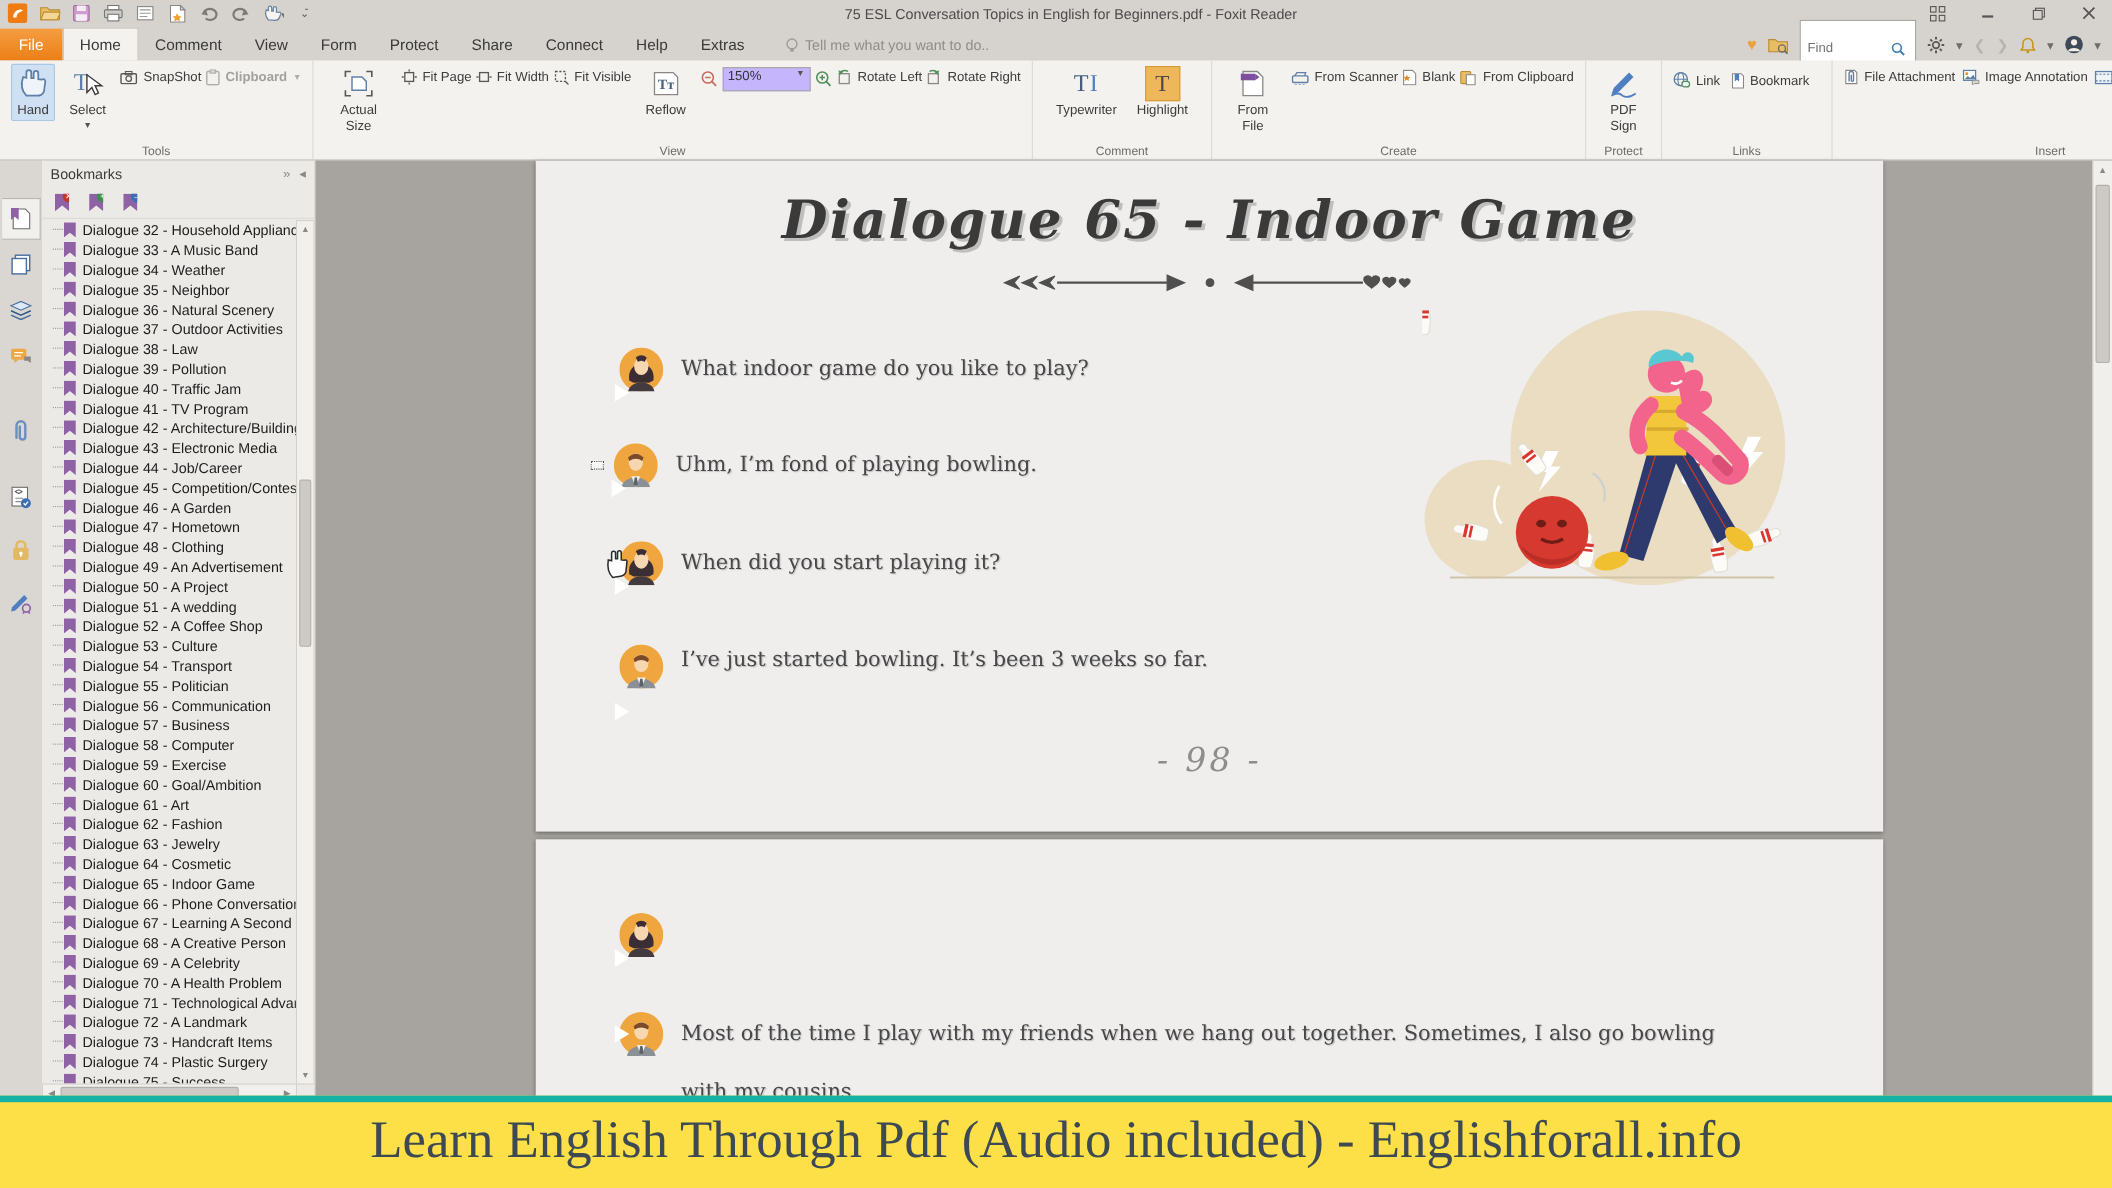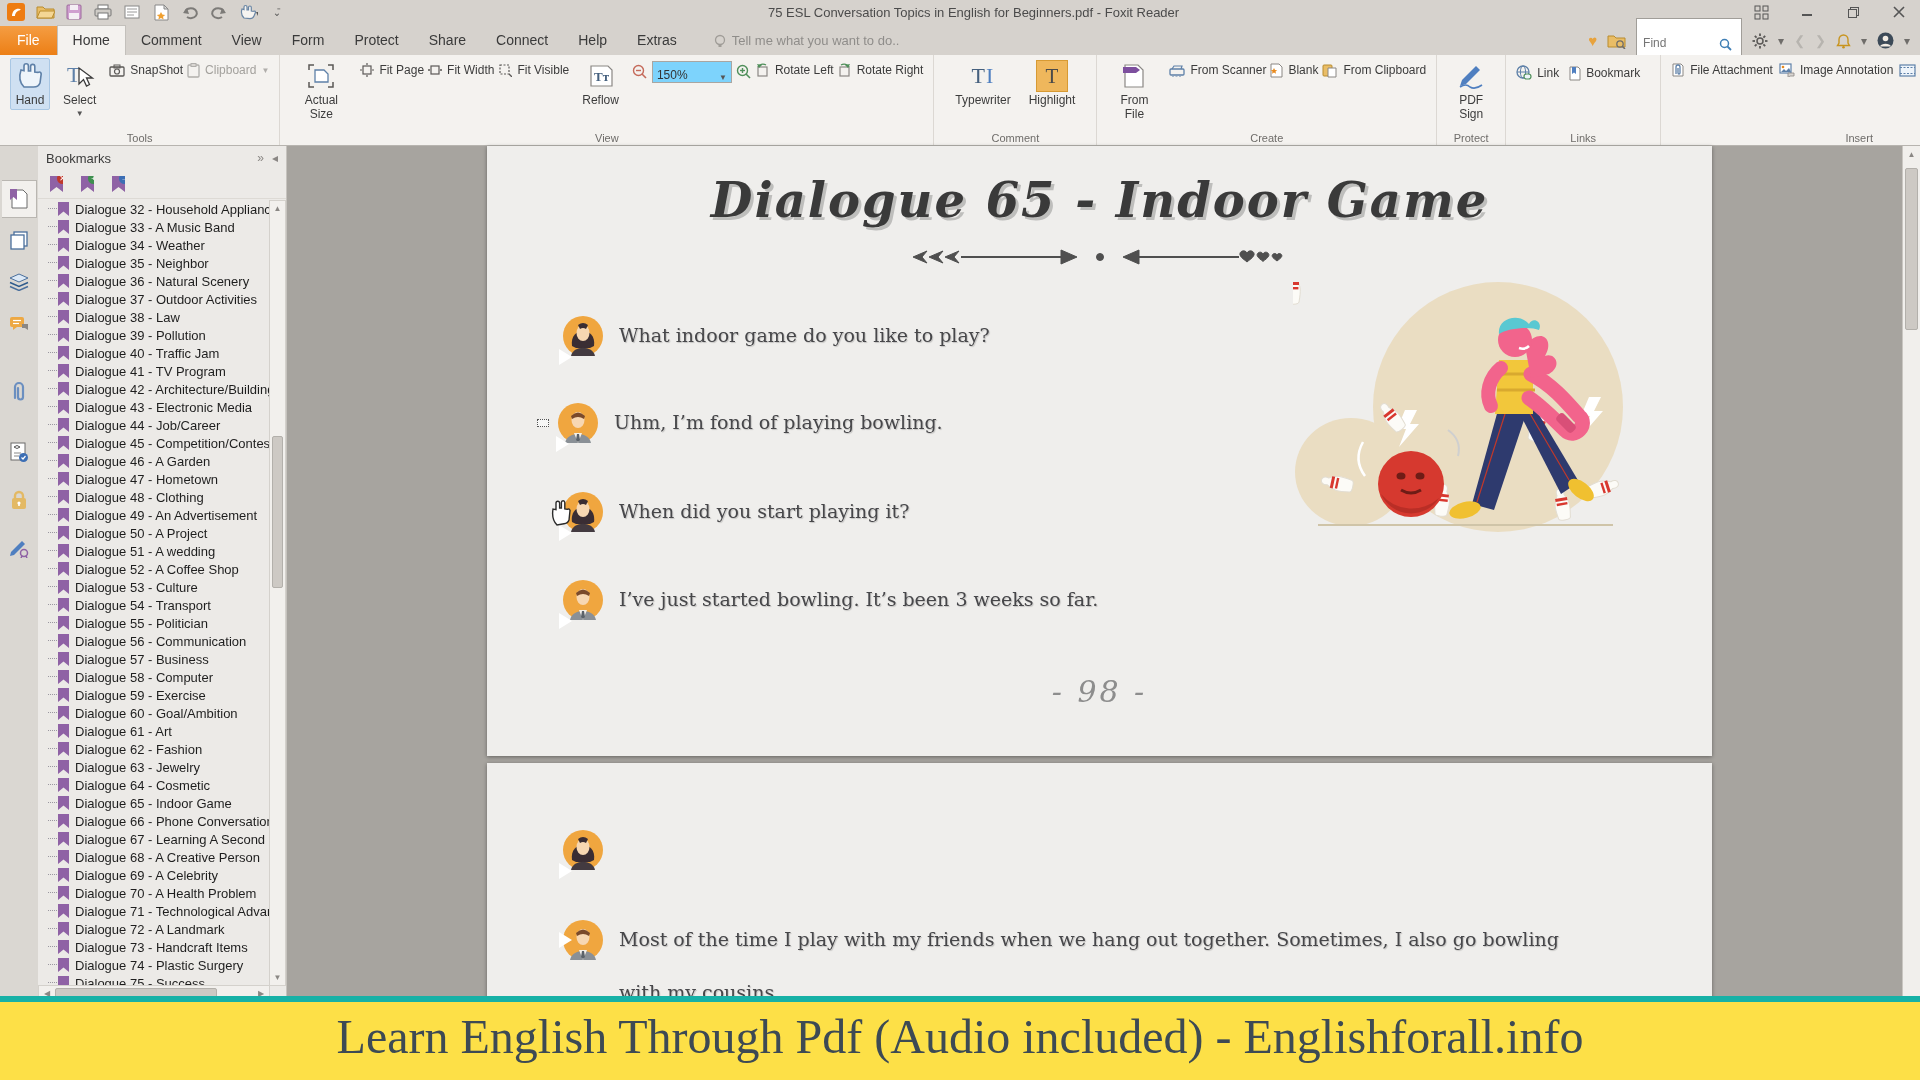--- a/index.html
+++ b/index.html
@@ -34,7 +34,7 @@
   .btn-big.active{background:#cfe0f2;border:1px solid #a9c7e4;padding:2px 4px;}
   .col{display:flex;flex-direction:row;gap:4px;padding-top:3px;}
   .btn-sm{display:flex;align-items:center;gap:5px;font-size:12px;color:#3c3c3c;height:18px;white-space:nowrap;}
-  .btn-sm.dis{color:#a3a19d;}
+  .btn-sm.dis{color:#a3a19d;font-weight:bold;}
   .zoomrow{display:flex;align-items:center;gap:4px;}
   .zoombox{width:70px;height:20px;background:#7dd3fc;border:1px solid #a9a6a1;font-size:12px;color:#333;display:flex;align-items:flex-end;justify-content:space-between;padding:0 4px;}
   .ti-icon{font-family:"Liberation Serif",serif;font-size:22px;color:#45607e;letter-spacing:1px;}

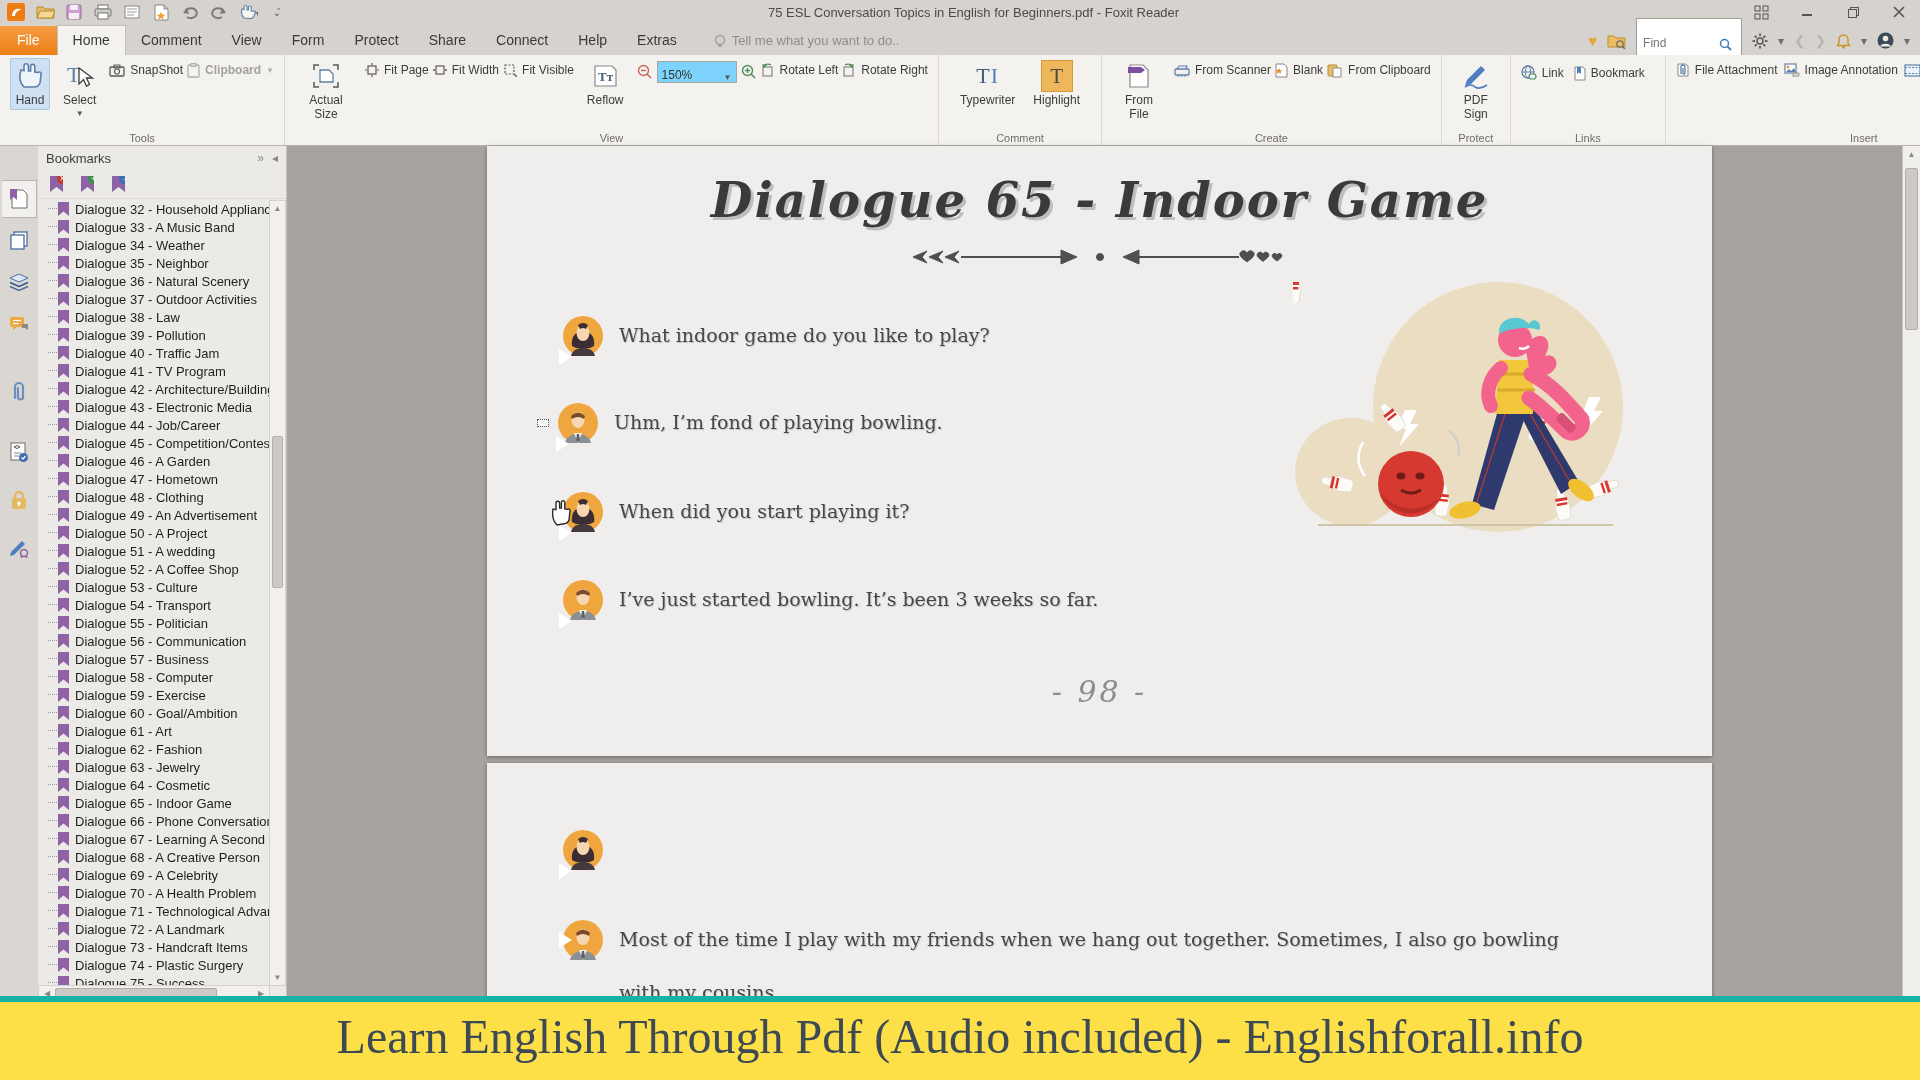--- a/index.html
+++ b/index.html
@@ -36,7 +36,7 @@
   .btn-sm{display:flex;align-items:center;gap:5px;font-size:12px;color:#3c3c3c;height:18px;white-space:nowrap;}
   .btn-sm.dis{color:#a3a19d;font-weight:bold;}
   .zoomrow{display:flex;align-items:center;gap:4px;}
-  .zoombox{width:70px;height:20px;background:#7dd3fc;border:1px solid #a9a6a1;font-size:12px;color:#333;display:flex;align-items:flex-end;justify-content:space-between;padding:0 4px;}
+  .zoombox{width:70px;height:20px;background:#c4b5fd;border:1px solid #a9a6a1;font-size:12px;color:#333;display:flex;align-items:flex-start;justify-content:space-between;padding:0 4px;}
   .ti-icon{font-family:"Liberation Serif",serif;font-size:22px;color:#45607e;letter-spacing:1px;}
   .hl-icon{width:30px;height:30px;background:#efb75c;border:1px solid #d79a33;display:flex;align-items:center;justify-content:center;font-family:"Liberation Serif",serif;font-size:21px;color:#4a4a4a;}
   

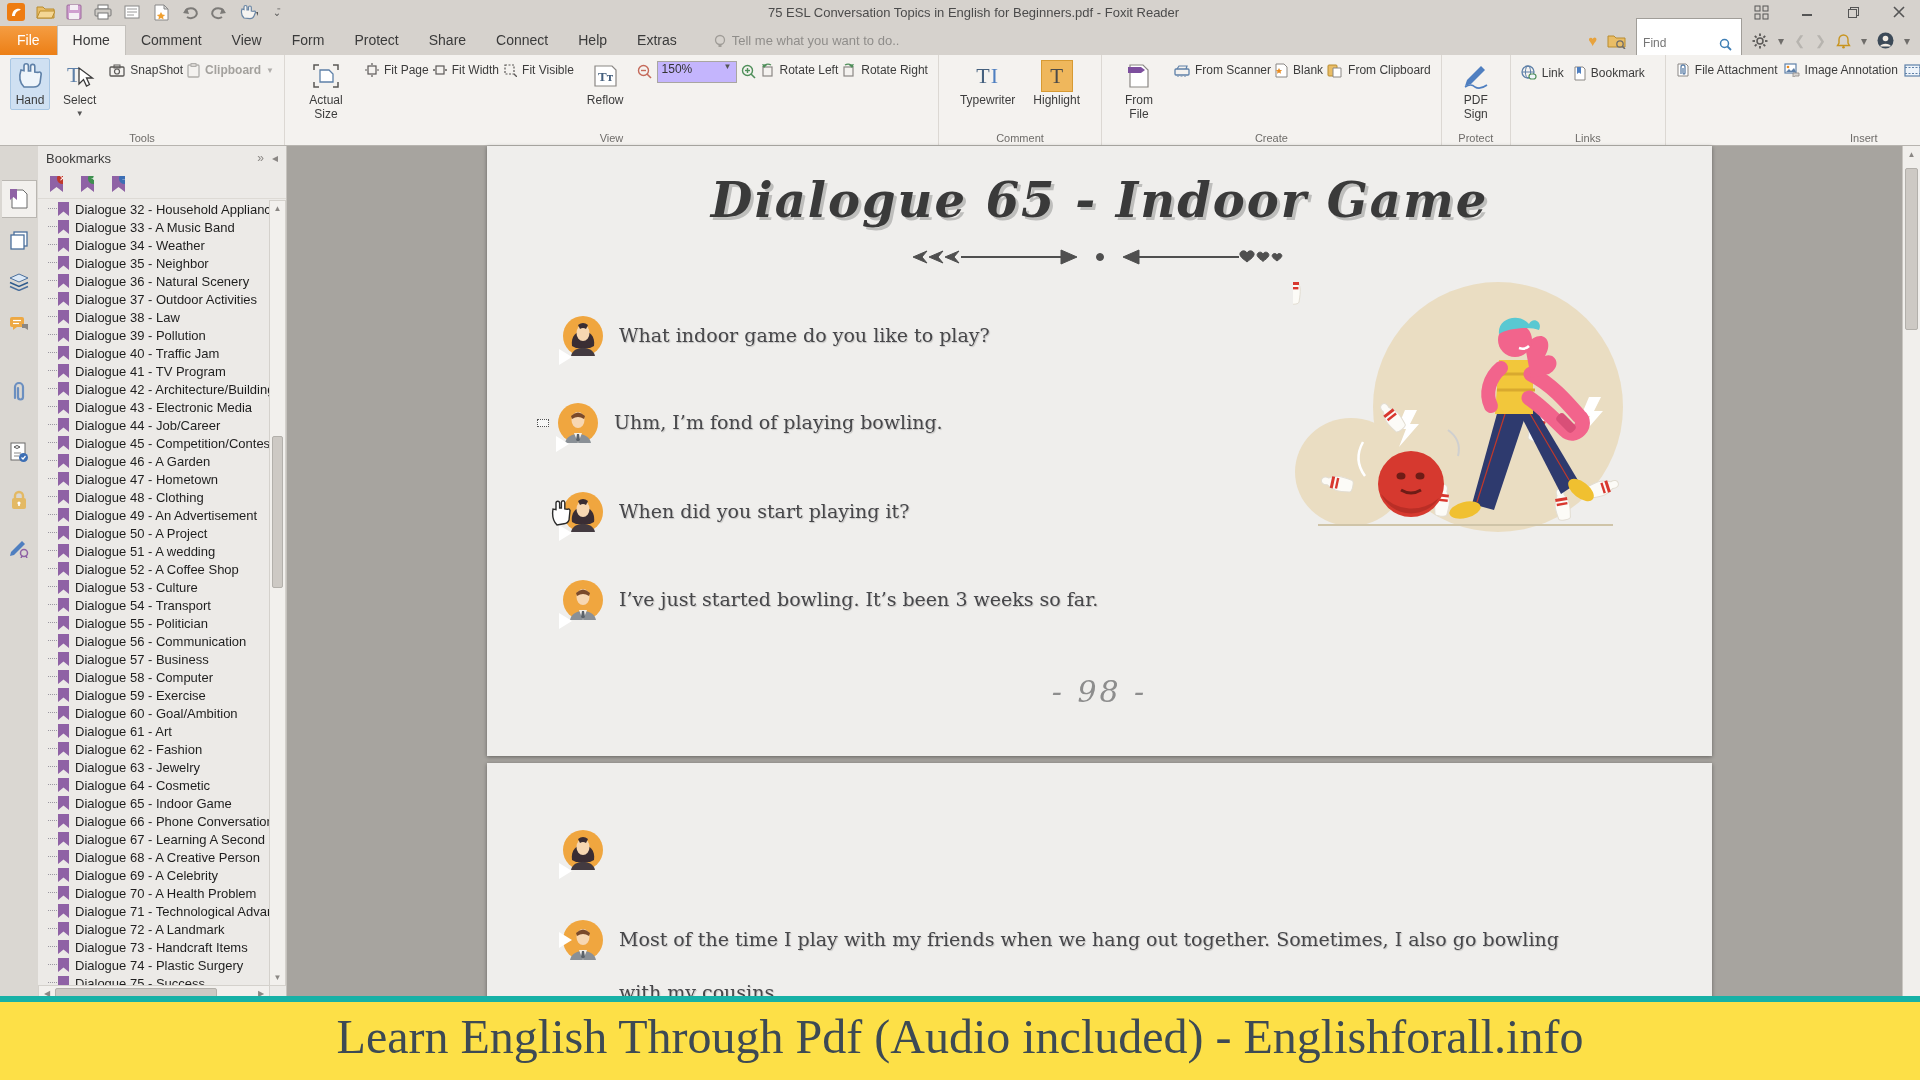--- a/index.html
+++ b/index.html
@@ -868,7 +868,7 @@
           <span class="dlg-text">Uhm, I’m fond of playing bowling.</span>
         </div>
 
-        <div class="dlg-row" style="left:59px;top:427px;">
+        <div class="dlg-row" style="left:59px;top:427px;align-items:flex-end;">
           <span class="play-wrap"><span class="play"></span></span>
           <svg class="avatar" viewBox="0 0 40 40">
               <circle cx="20" cy="20" r="20" fill="#f0a63f"></circle>

